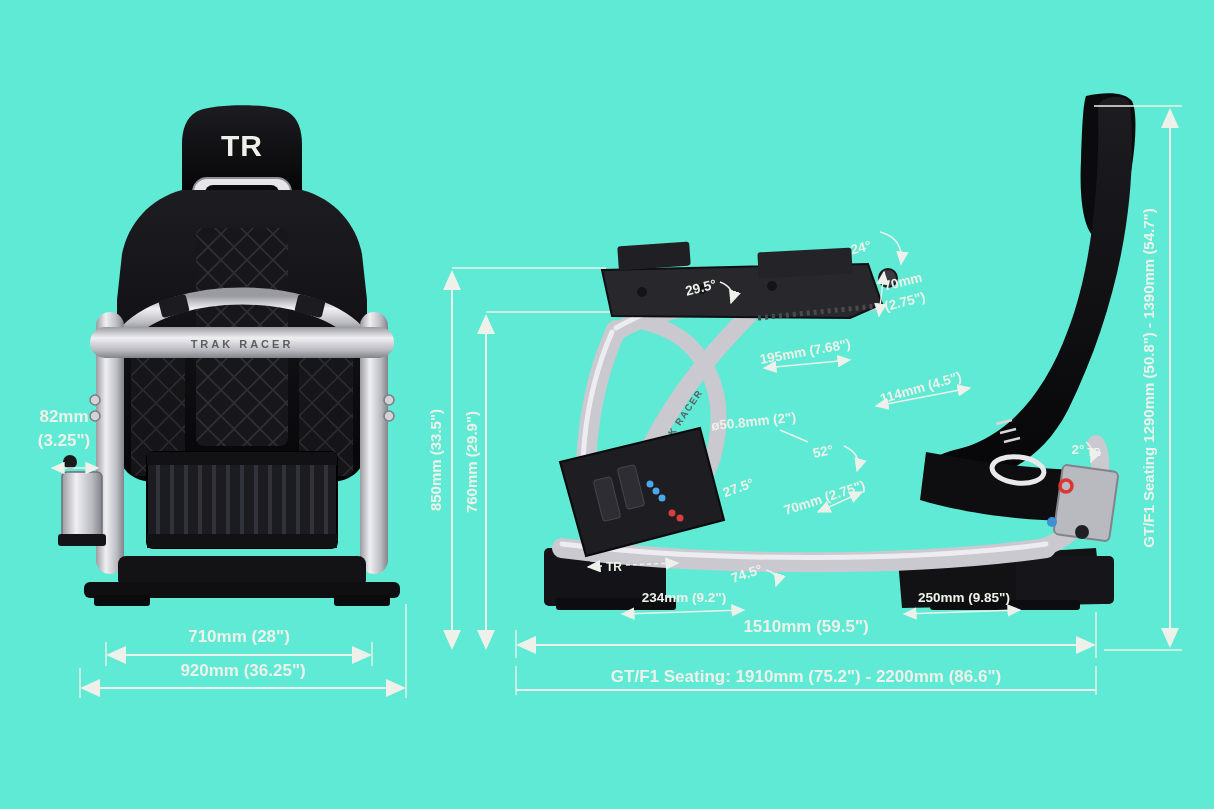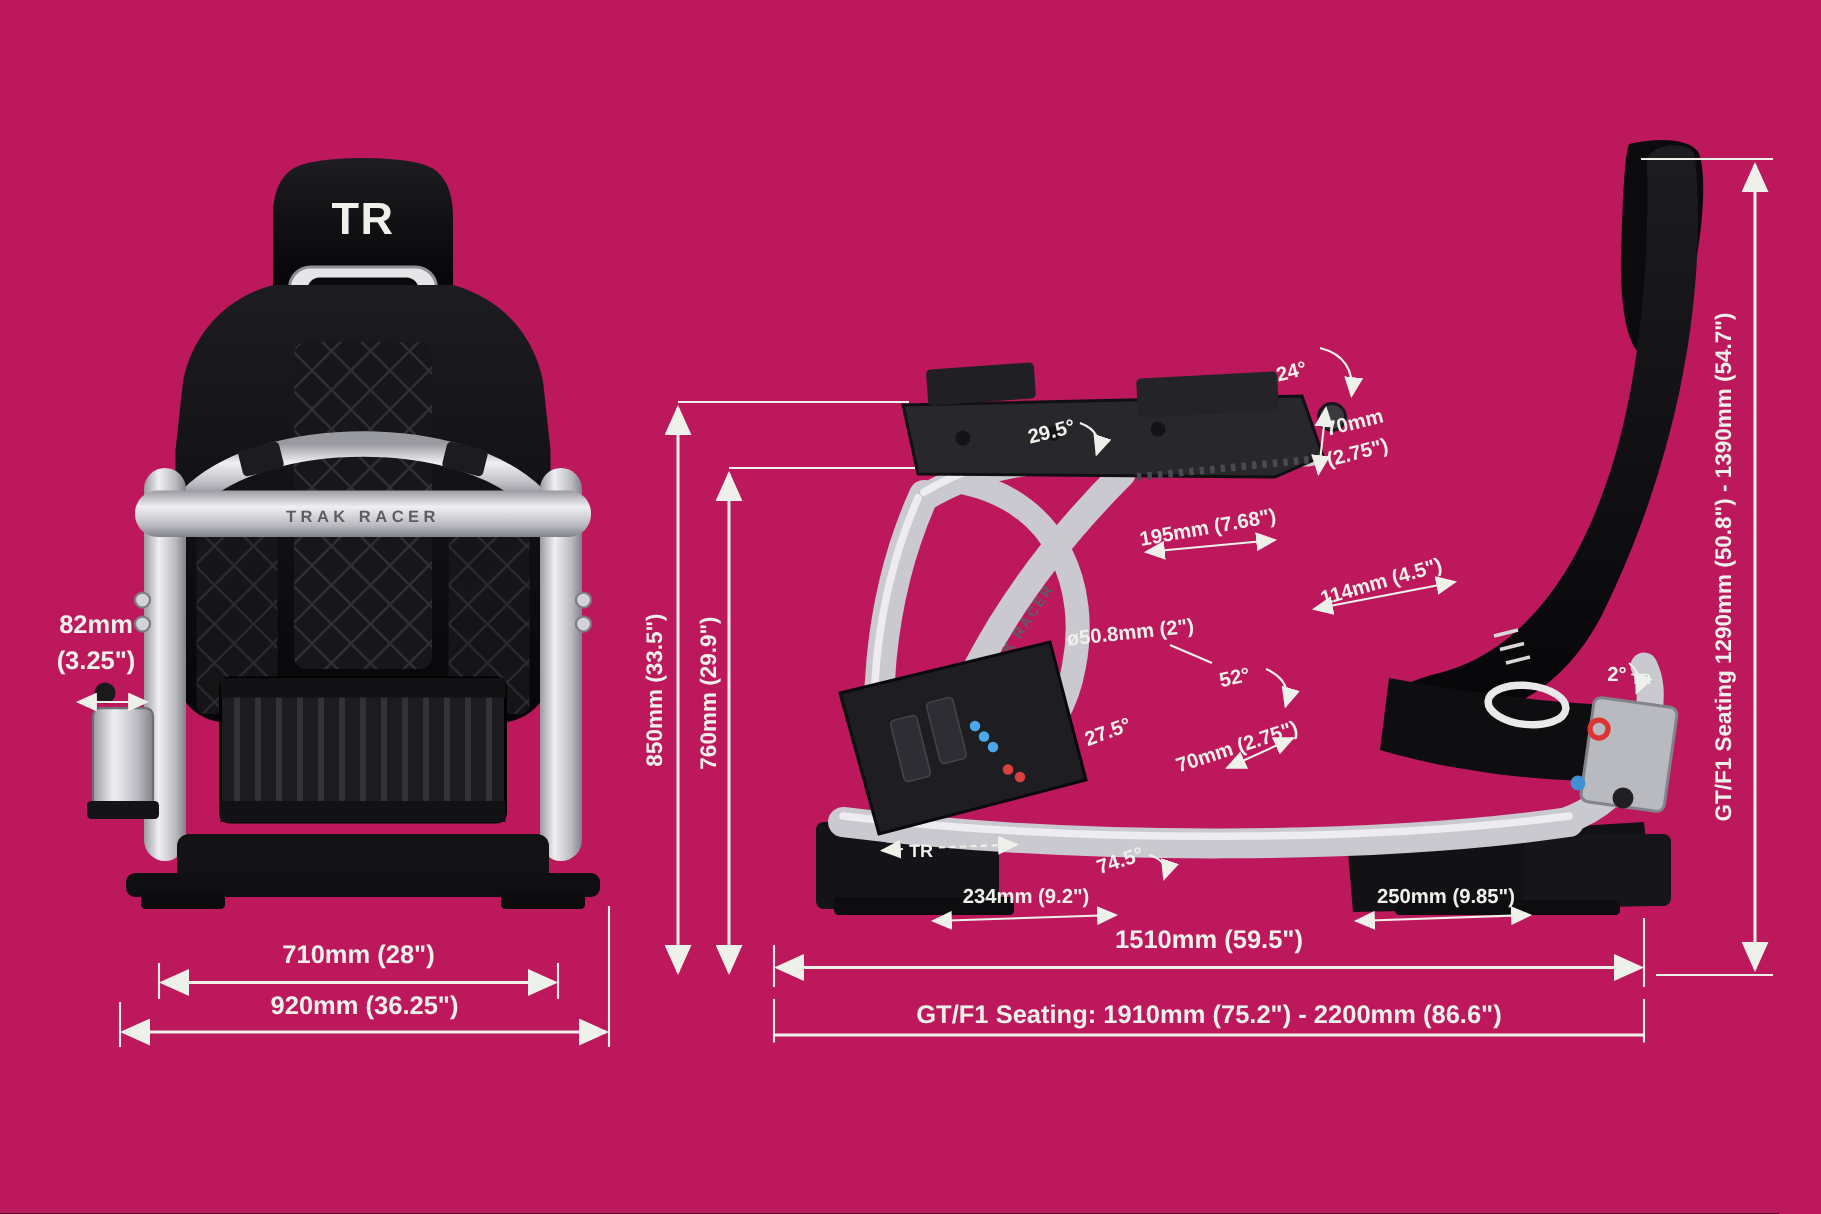--- a/index.html
+++ b/index.html
@@ -3,7 +3,7 @@
 <meta charset="utf-8">
 <style>
   html,body{margin:0;padding:0;background:#000;}
-  .stage{position:relative;width:1214px;height:809px;background:#be185d;overflow:hidden;
+  .stage{position:relative;width:1214px;height:809px;background:#5eead4;overflow:hidden;
          font-family:"Liberation Sans", sans-serif;}
   svg{position:absolute;left:0;top:0;}
   text{font-family:"Liberation Sans", sans-serif;font-weight:bold;fill:#eef1ea;}

